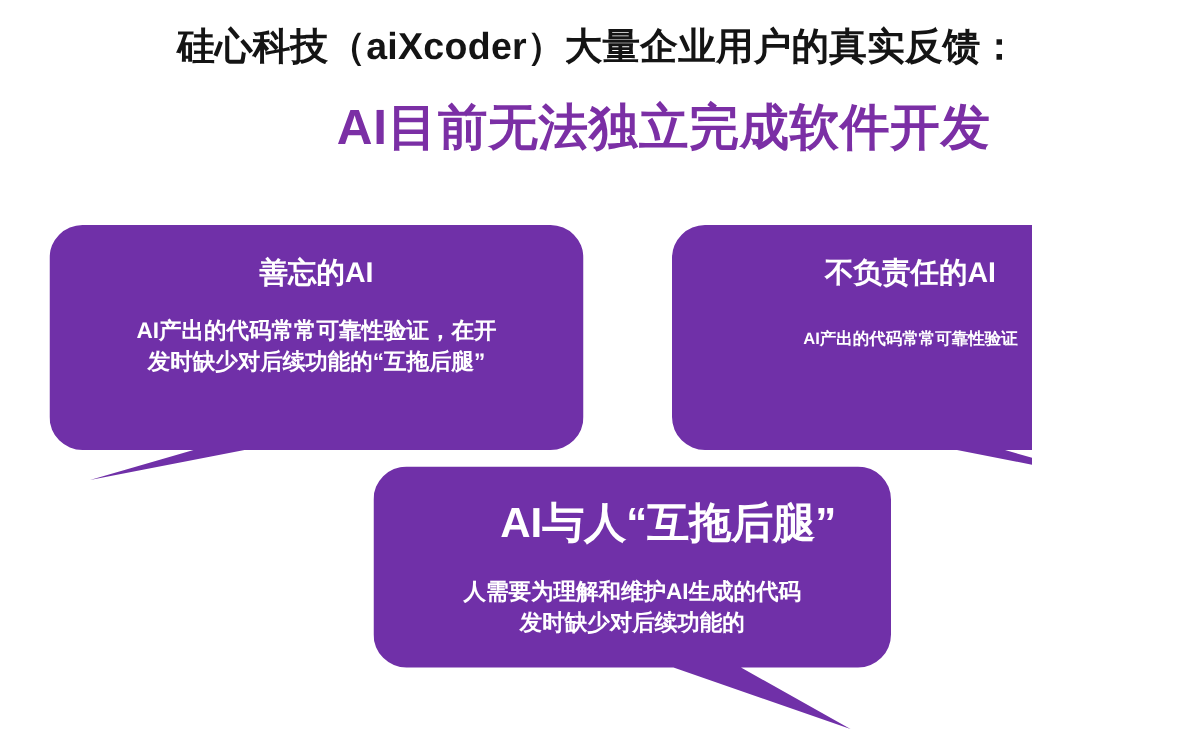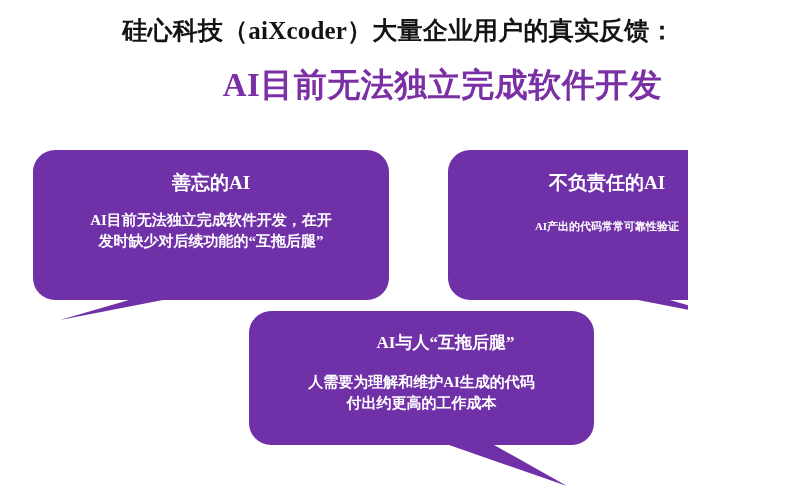--- a/index.html
+++ b/index.html
@@ -16,7 +16,6 @@
     height: 500px;
     background: #ffffff;
     overflow: hidden;
-    font-family: Liberation Serif, serif;
   }
 
   

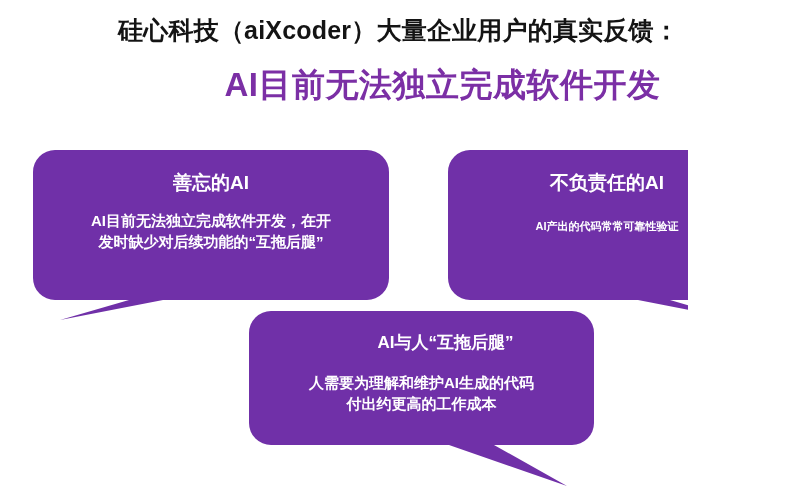--- a/index.html
+++ b/index.html
@@ -106,7 +106,7 @@
     <div class="bubble-content">
       <div class="bubble-title">善忘的AI</div>
       <div class="bubble-body">
-        <div>AI目前无法独立完成软件开发，在开</div>
+        <div>AI产出的代码常常可靠性验证，在开</div>
         <div>发时缺少对后续功能的“互拖后腿”</div>
       </div>
     </div>

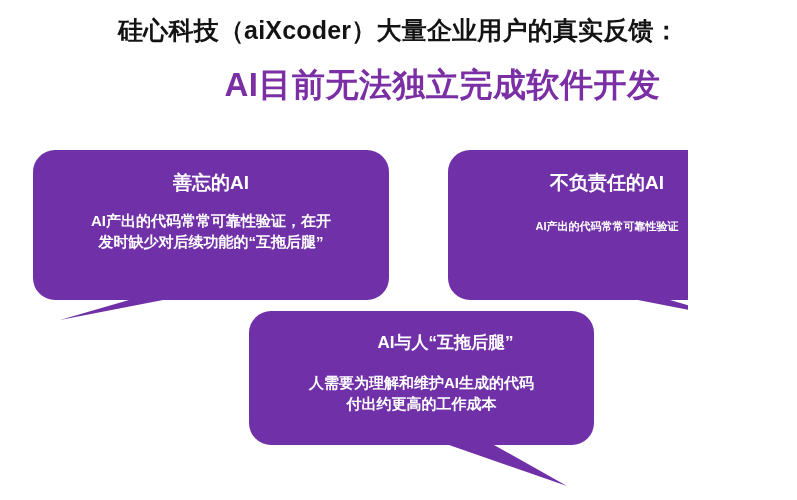--- a/index.html
+++ b/index.html
@@ -86,7 +86,7 @@
   
   #bubble-3 { left: 249px; top: 311px; width: 345px; height: 177px; }
   #bubble-3 .bubble-content { padding-top: 22px; }
-  #bubble-3 .bubble-title { font-size: 17px; padding-left: 48px; }
+  #bubble-3 .bubble-title { font-size: 28px; padding-left: 48px; }
   #bubble-3 .bubble-body { font-size: 15px; margin-top: 19px; padding: 0 18px; }
 </style>
 </head>

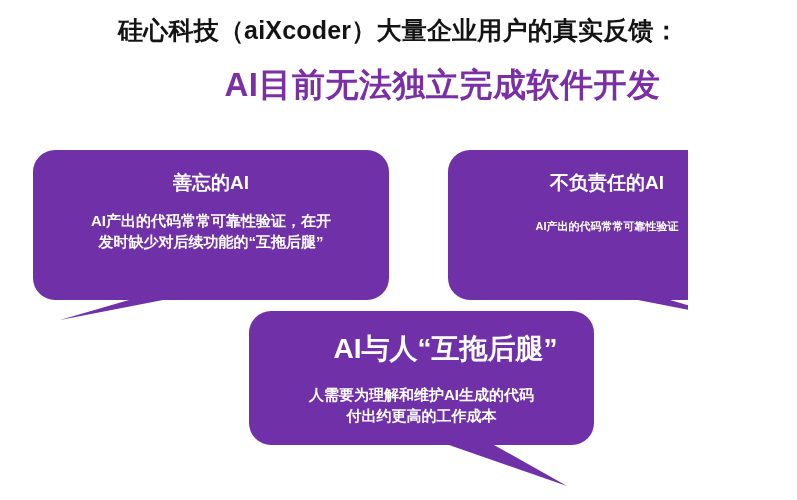--- a/index.html
+++ b/index.html
@@ -134,7 +134,7 @@
       <div class="bubble-title">AI与人“互拖后腿”</div>
       <div class="bubble-body">
         <div>人需要为理解和维护AI生成的代码</div>
-        <div>付出约更高的工作成本</div>
+        <div>发时缺少对后续功能的</div>
       </div>
     </div>
   </div>

